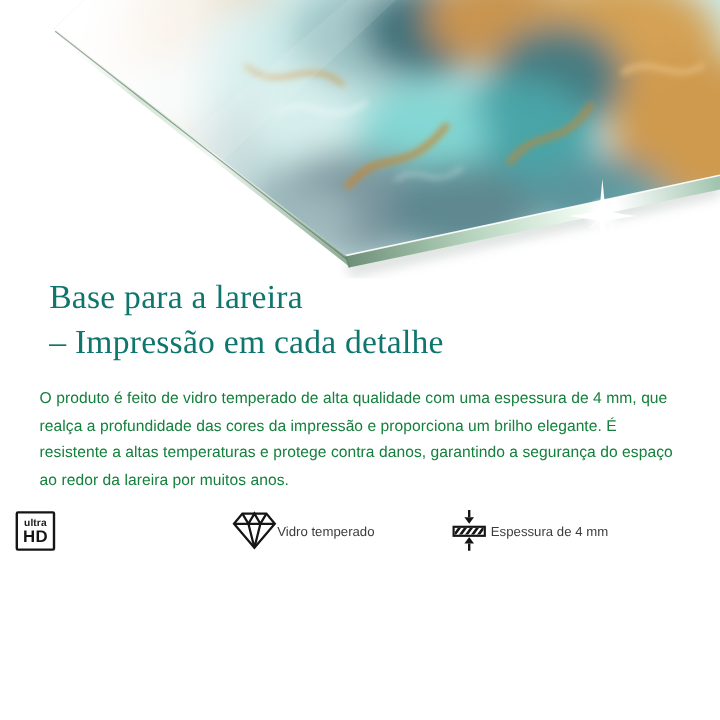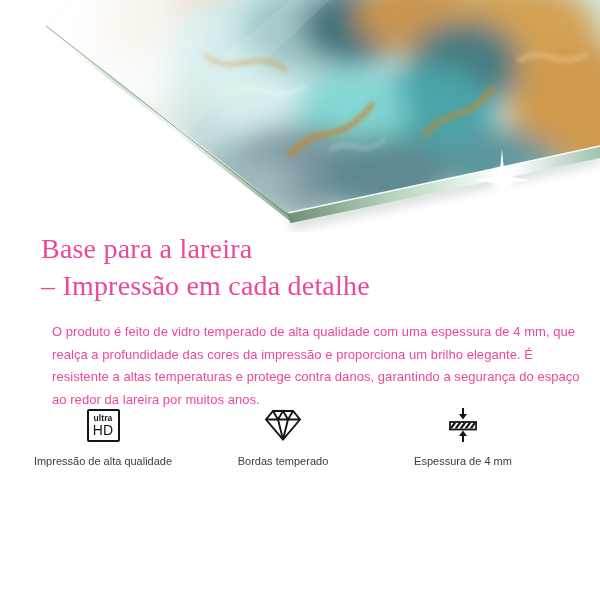--- a/index.html
+++ b/index.html
@@ -11,7 +11,7 @@
   .heading {
     position:absolute; left:41px; top:230px;
     font-family:"Liberation Serif", serif; font-weight:400;
-    font-size:28px; line-height:37px; color:#ec4899; letter-spacing:0.2px;
+    font-size:28px; line-height:37px; color:#0f766e; letter-spacing:0.2px;
   }
   .heading div { white-space:nowrap; }
   .desc {

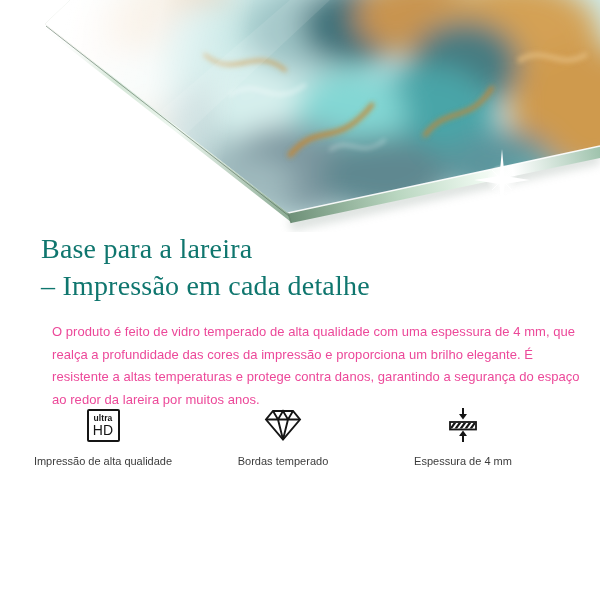--- a/index.html
+++ b/index.html
@@ -15,8 +15,8 @@
   }
   .heading div { white-space:nowrap; }
   .desc {
-    position:absolute; left:52px; top:308px; width:536px;
-    font-size:13px; line-height:22.5px; color:#ec4899; letter-spacing:0.05px;
+    position:absolute; left:33px; top:308px; width:536px;
+    font-size:13px; line-height:22.5px; color:#15803d; letter-spacing:0.05px;
   }
   .features {
     position:absolute; left:13px; top:399px; width:540px;

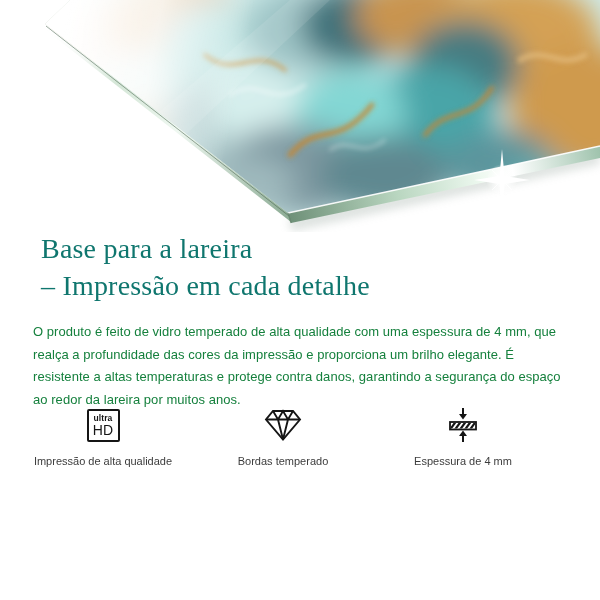--- a/index.html
+++ b/index.html
@@ -22,7 +22,7 @@
     position:absolute; left:13px; top:399px; width:540px;
     display:grid; grid-template-columns:repeat(3,180px); grid-auto-rows:86px;
   }
-  .cell { display:flex; flex-direction:column; align-items:center; }
+  .cell { display:flex; flex-direction:row; align-items:center; }
   .icon-box { height:52px; display:flex; align-items:center; justify-content:center; }
   .f-label { margin-top:4px; font-size:11px; color:#3c3c3c; text-align:center; }
   .uhd {

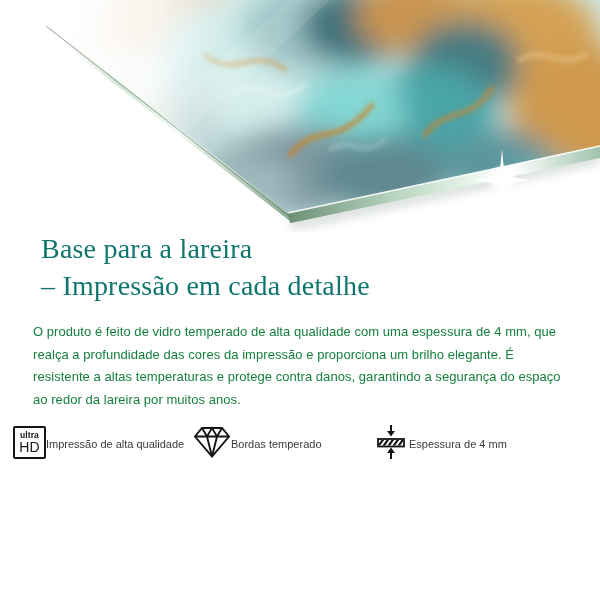--- a/index.html
+++ b/index.html
@@ -30,7 +30,7 @@
     display:flex; flex-direction:column; align-items:center; justify-content:center; color:#151515;
   }
   .uhd .t1 { font-size:8.5px; font-weight:700; line-height:9px; letter-spacing:0.1px; }
-  .uhd .t2 { font-size:14px; font-weight:400; line-height:14px; letter-spacing:0.2px; }
+  .uhd .t2 { font-size:14px; font-weight:700; line-height:14px; letter-spacing:0.2px; }
   svg .stroked { stroke:#151515; fill:none; }
 </style>
 </head>

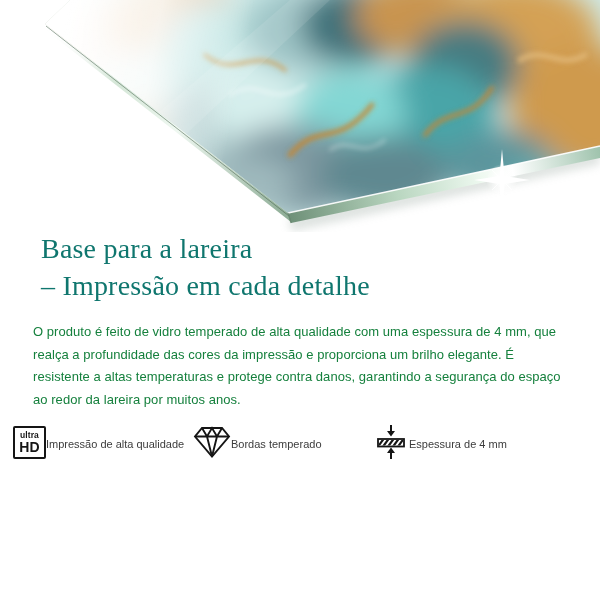--- a/index.html
+++ b/index.html
@@ -145,7 +145,6 @@
         <span class="t2">HD</span>
       </div>
     </div>
-    <div class="f-label">Impressão de alta qualidade</div>
   </div>
 
 

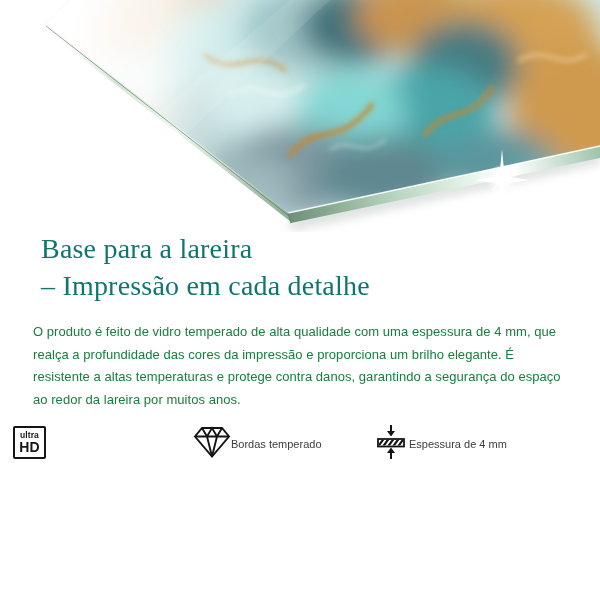--- a/index.html
+++ b/index.html
@@ -155,7 +155,7 @@
         <path d="M9,3 L14,11.5 L19,3 L24,11.5 L29,3 M2,11.5 H36 M14,11.5 L19,31.5 L24,11.5" class="stroked" stroke-width="1.9"></path>
       </svg>
     </div>
-    <div class="f-label">Bordas temperado</div>
+    <div class="f-label">Vidro temperado</div>
   </div>
 
 

